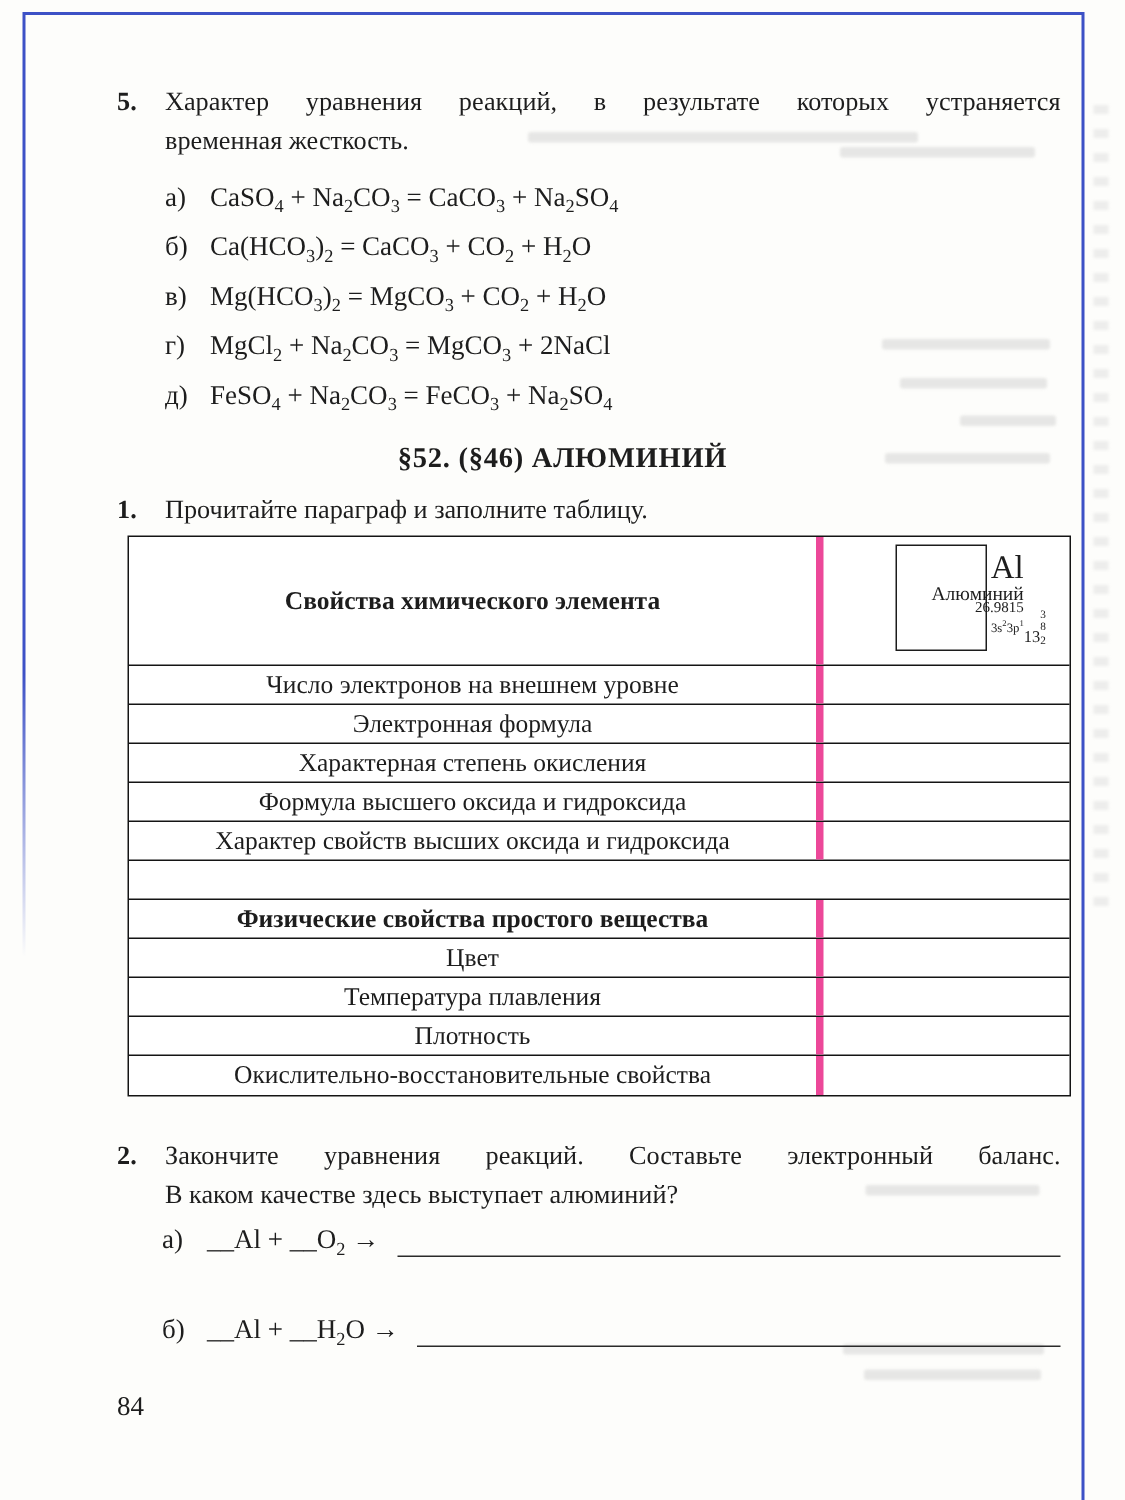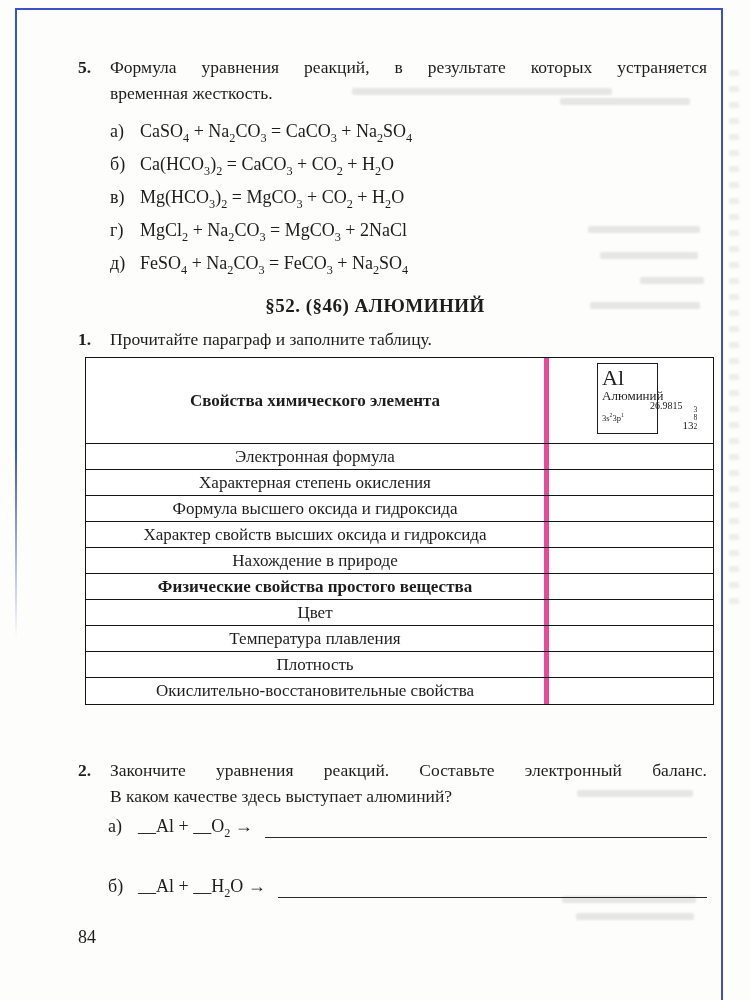--- a/index.html
+++ b/index.html
@@ -101,7 +101,7 @@
     <div class="ex-head">
       <span class="ex-num">5.</span>
       <div class="prompt">
-        <div class="just">Формула уравнения реакций, в результате которых устраняется</div>
+        <div class="just">Характер уравнения реакций, в результате которых устраняется</div>
         <div>временная жесткость.</div>
       </div>
     </div>

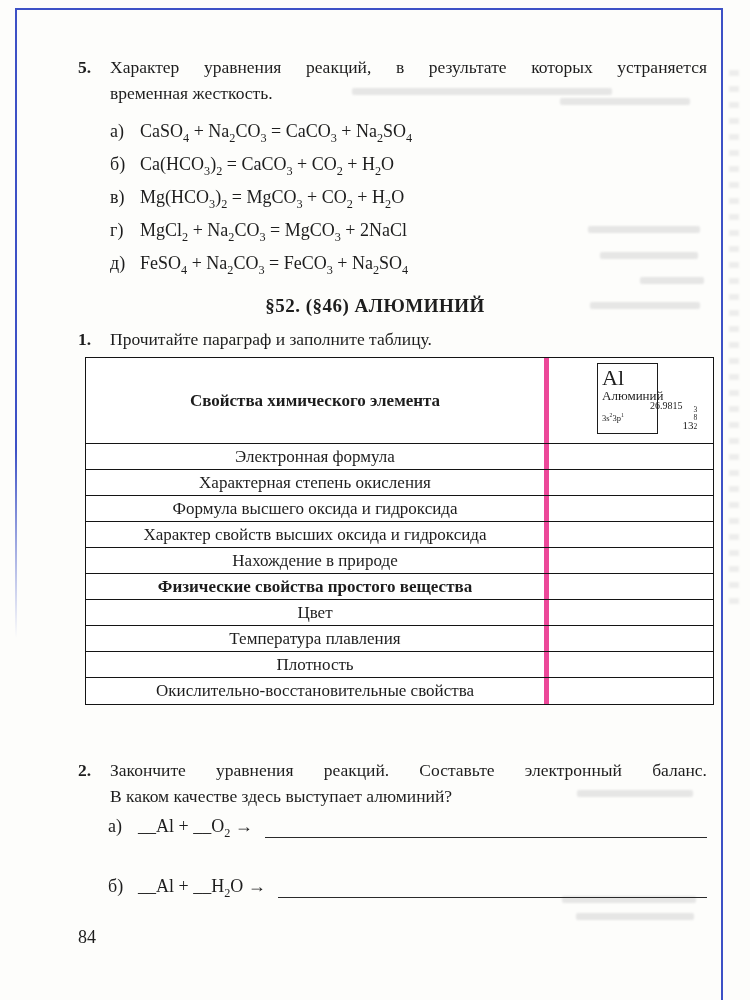--- a/index.html
+++ b/index.html
@@ -50,7 +50,7 @@
   
   .el-card{width:61px;height:71px;border:1.5px solid #1c1c1c;box-sizing:border-box;
     margin:5px 0 0 48px;display:flex;padding:2px 3px 2px 4px;background:#fff;text-align:left;}
-  .el-main{flex:1;display:flex;flex-direction:column;}
+  .el-main{flex:1;display:flex;flex-direction:column;align-items:flex-end;}
   .el-sym{font-size:22px;line-height:23px;}
   .el-name{font-size:13px;line-height:8px;margin-top:3px;}
   .el-mass{font-size:10px;line-height:8px;margin-top:2px;margin-left:48px;}

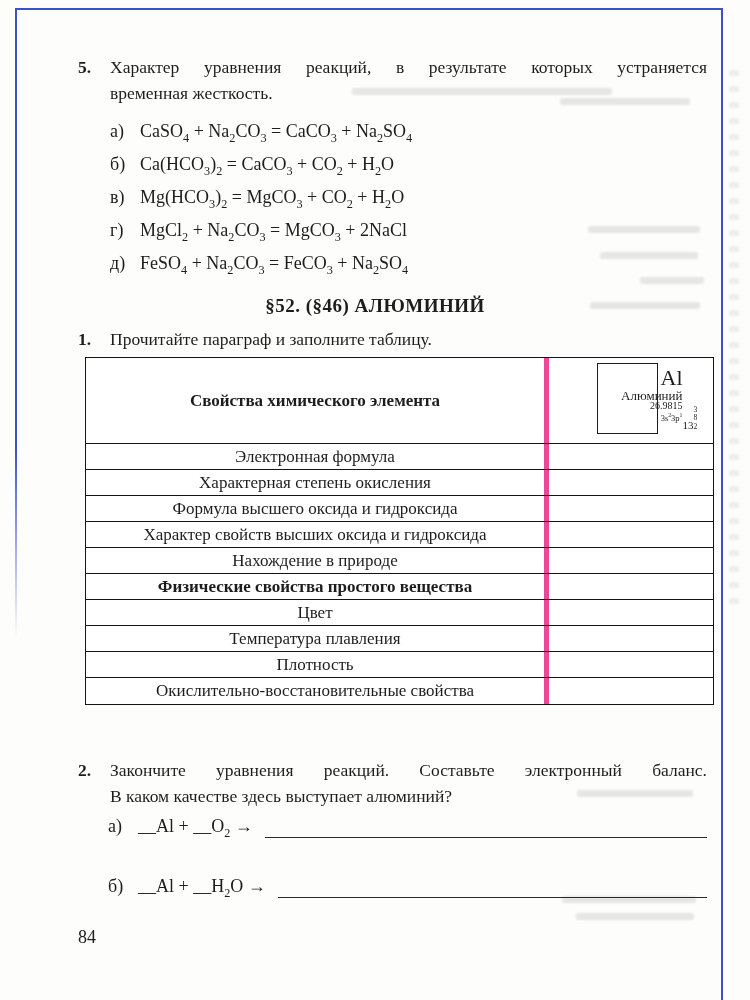--- a/index.html
+++ b/index.html
@@ -162,6 +162,10 @@
     </div>
 
     <div class="trow">
+      <div class="tcell tcell-l">Число электронов на внешнем уровне</div>
+      <div class="tcell tcell-r"></div>
+    </div>
+    <div class="trow">
       <div class="tcell tcell-l">Электронная формула</div>
       <div class="tcell tcell-r"></div>
     </div>

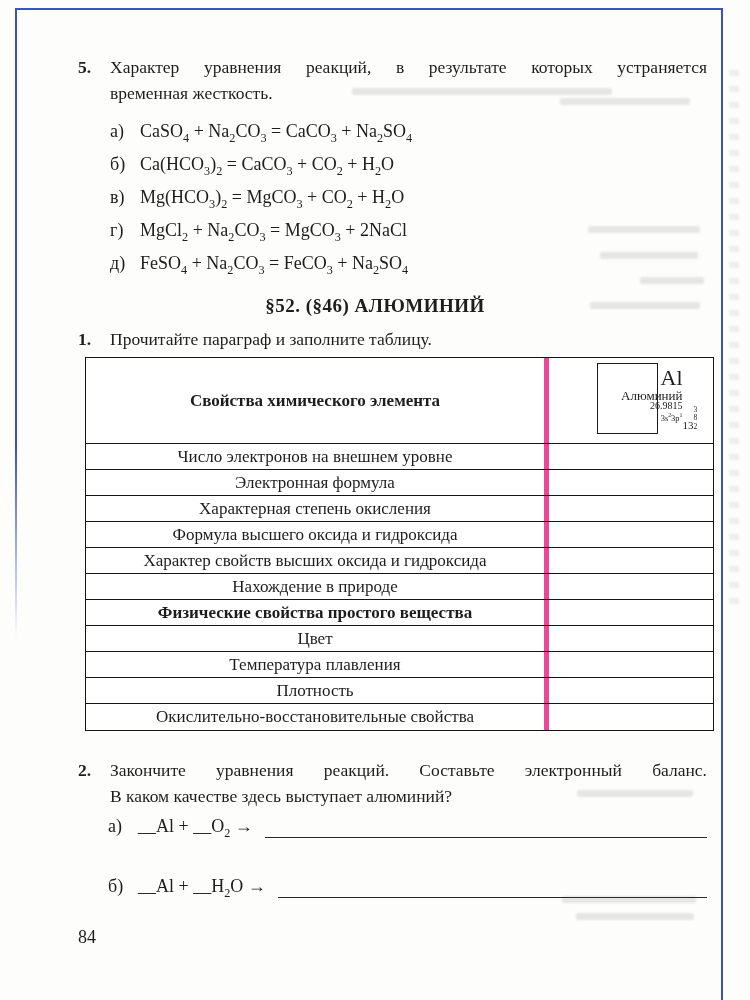--- a/index.html
+++ b/index.html
@@ -182,7 +182,6 @@
       <div class="tcell tcell-r"></div>
     </div>
     <div class="trow">
-      <div class="tcell tcell-l">Нахождение в природе</div>
       <div class="tcell tcell-r"></div>
     </div>
 

